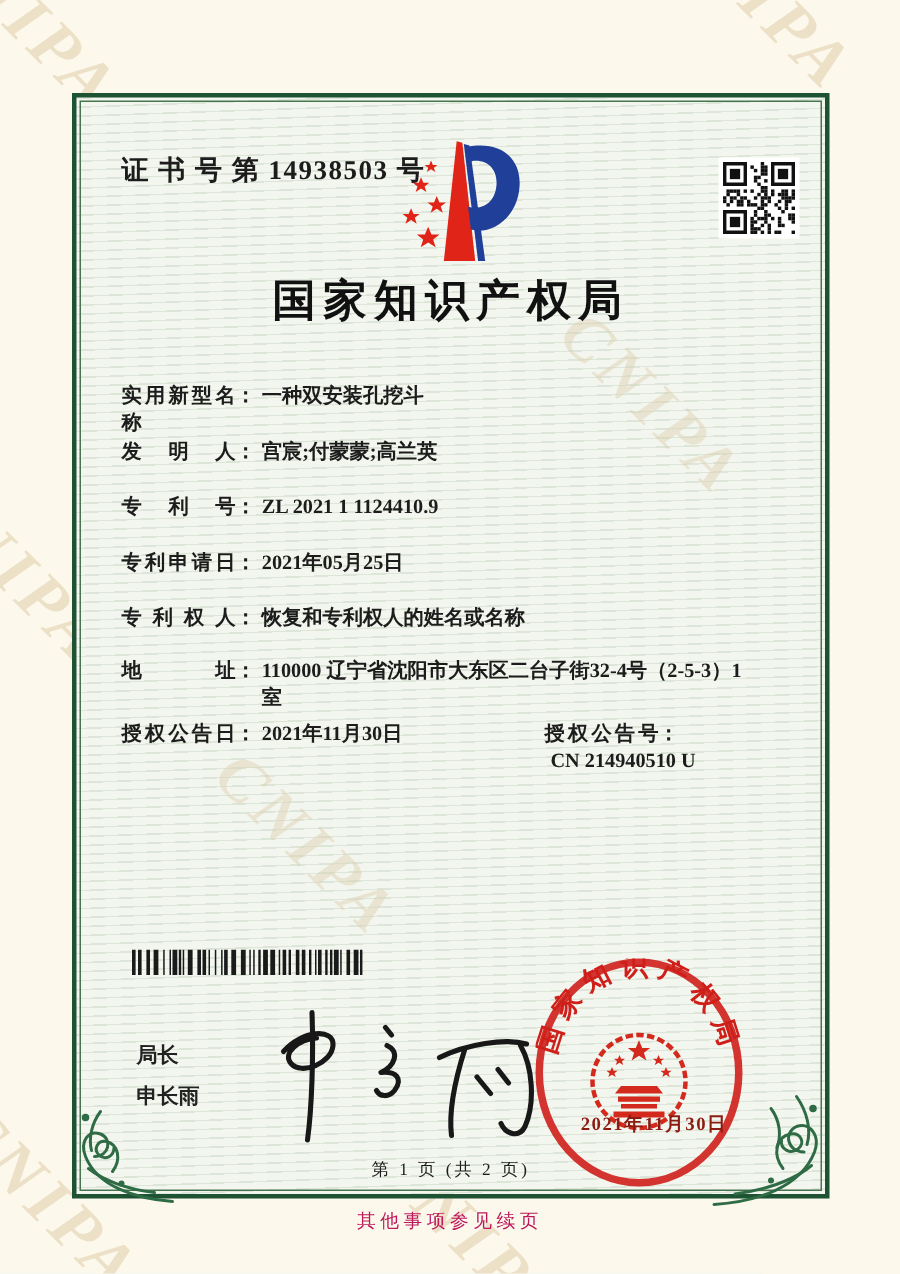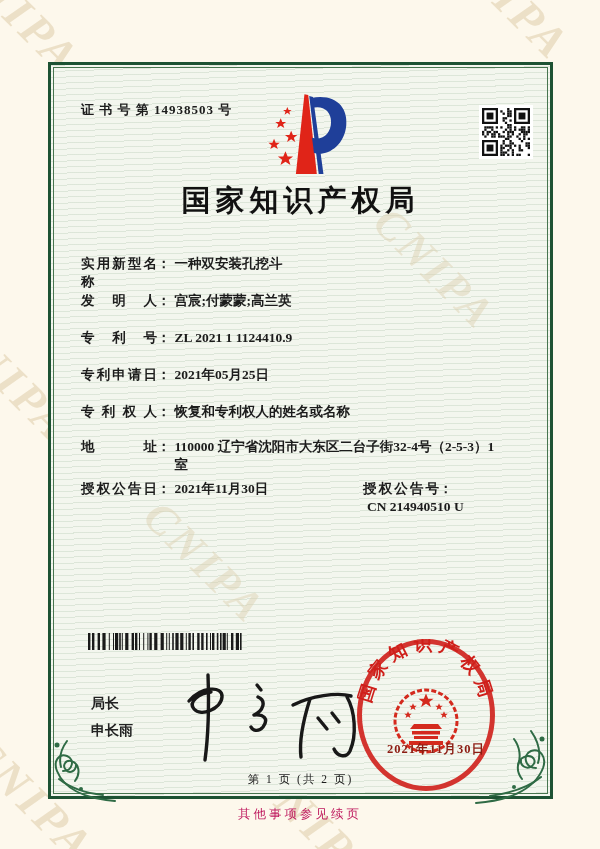--- a/index.html
+++ b/index.html
@@ -38,7 +38,7 @@
   .frame-inner{position:absolute;inset:2px;border:1px solid #47754f;pointer-events:none;}
   .content{position:absolute;inset:0;z-index:3;}
   
-  .certno{position:absolute;left:30px;top:36px;font-size:13px;font-weight:600;letter-spacing:1px;}
+  .certno{position:absolute;left:30px;top:36px;font-size:18px;font-weight:600;letter-spacing:1px;}
   .logo{position:absolute;left:205px;top:26px;width:95px;height:88px;}
   .qr{position:absolute;left:428px;top:40px;width:48px;height:48px;background:#fff;padding:3px;}
   .title{position:absolute;left:0;right:0;top:116px;text-align:center;

